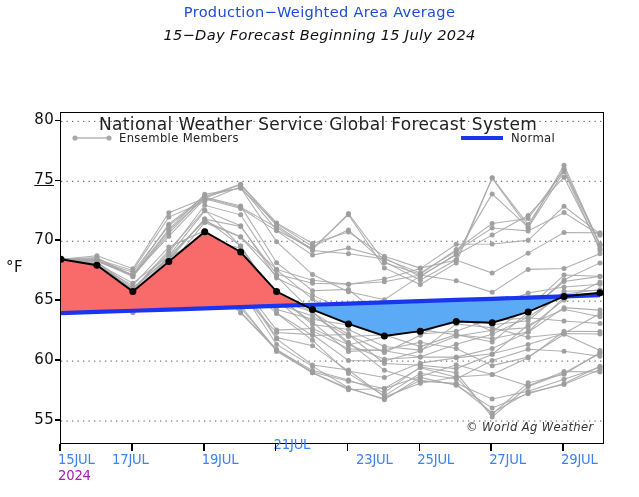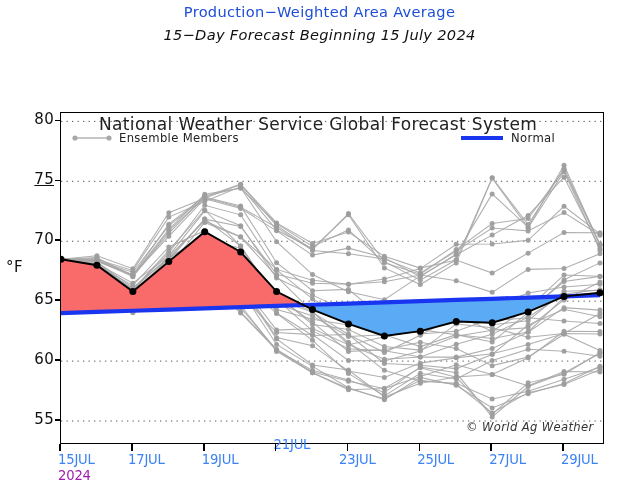--- a/index.html
+++ b/index.html
@@ -672,7 +672,7 @@
   <div id="xticks">
       <div class="xtick" style="left: 58px; top: 452px;">15JUL</div>
       <div style="position: absolute; left: 59.2px; top: 444px; width: 1.6px; height: 7px; background: rgb(0, 0, 0);"></div>
-      <div class="xtick" style="left: 128px; top: 452px;">17JUL</div>
+      <div class="xtick" style="left: 112px; top: 452px;">17JUL</div>
       <div style="position: absolute; left: 131.063px; top: 444px; width: 1.6px; height: 7px; background: rgb(0, 0, 0);"></div>
       <div class="xtick" style="left: 201.725px; top: 452px;">19JUL</div>
       <div style="position: absolute; left: 202.925px; top: 444px; width: 1.6px; height: 7px; background: rgb(0, 0, 0);"></div>

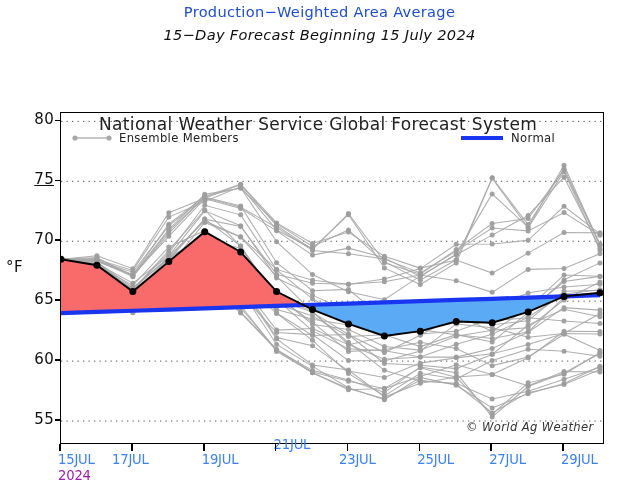--- a/index.html
+++ b/index.html
@@ -678,7 +678,7 @@
       <div style="position: absolute; left: 202.925px; top: 444px; width: 1.6px; height: 7px; background: rgb(0, 0, 0);"></div>
       <div class="xtick" style="left: 273.588px; top: 437px;">21JUL</div>
       <div style="position: absolute; left: 274.788px; top: 444px; width: 1.6px; height: 7px; background: rgb(0, 0, 0);"></div>
-      <div class="xtick" style="left: 339px; top: 452px;">23JUL</div>
+      <div class="xtick" style="left: 356px; top: 452px;">23JUL</div>
       <div style="position: absolute; left: 346.65px; top: 444px; width: 1.6px; height: 7px; background: rgb(0, 0, 0);"></div>
       <div class="xtick" style="left: 417.313px; top: 452px;">25JUL</div>
       <div style="position: absolute; left: 418.513px; top: 444px; width: 1.6px; height: 7px; background: rgb(0, 0, 0);"></div>

